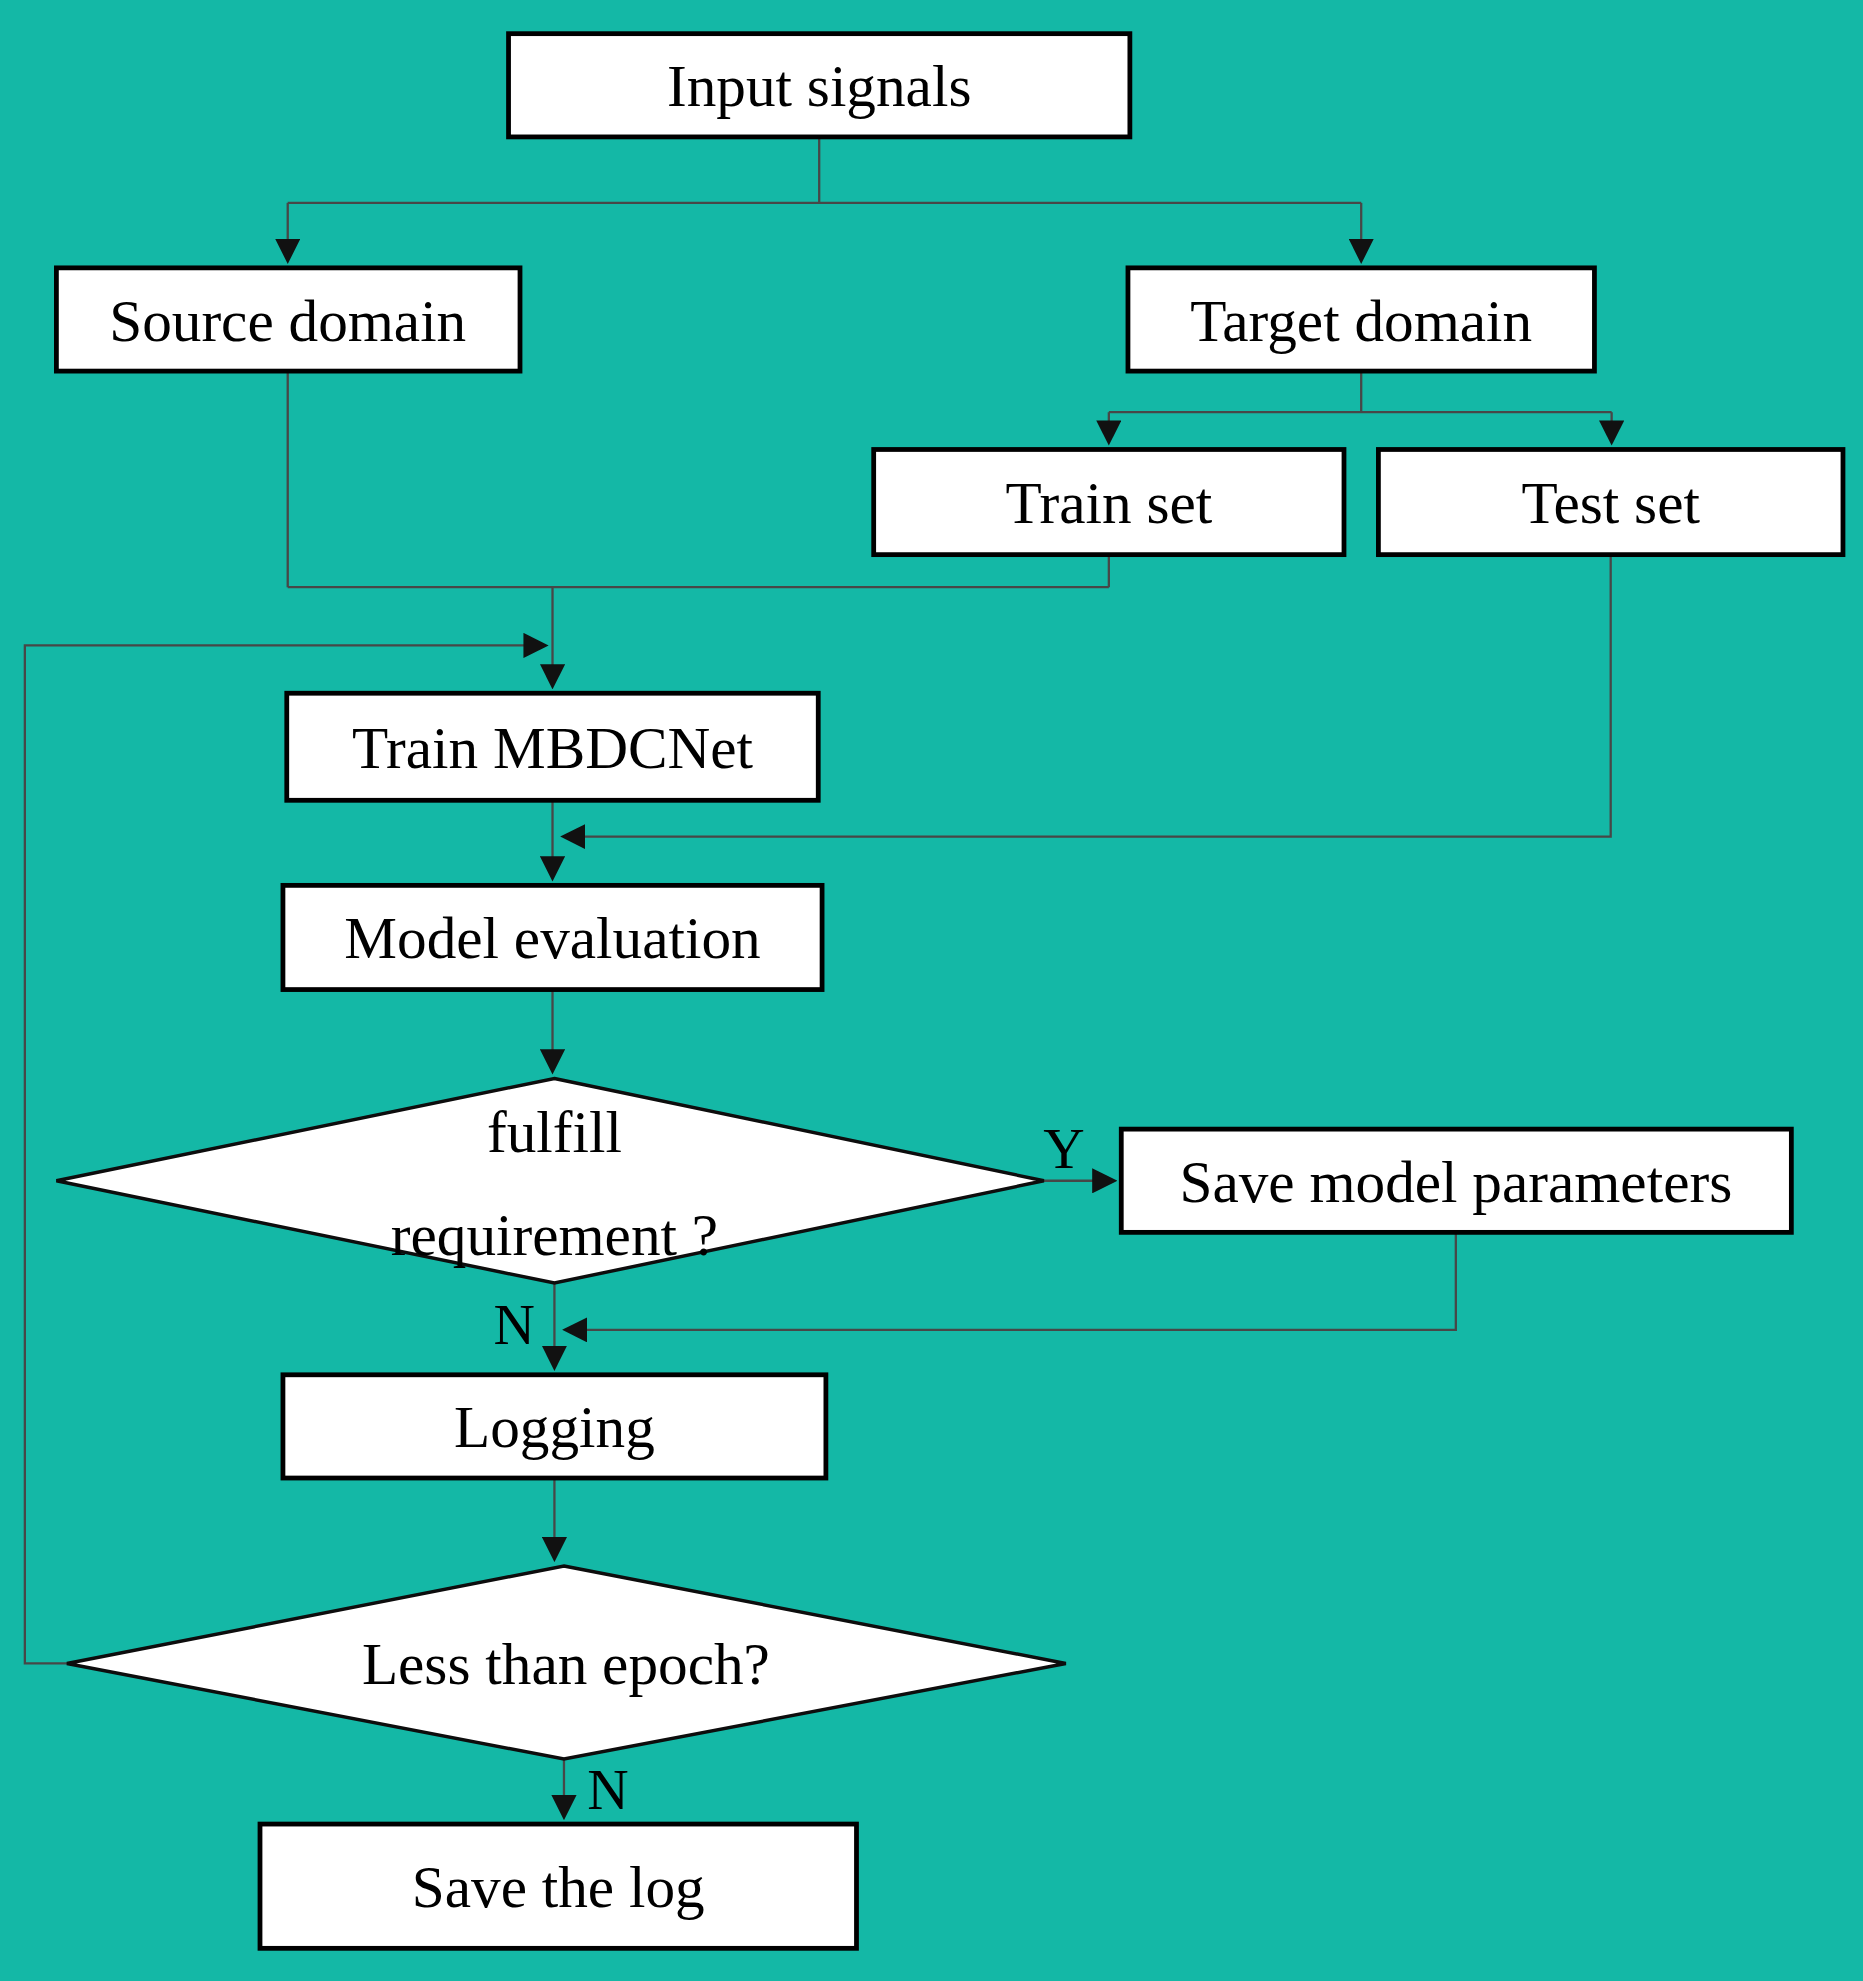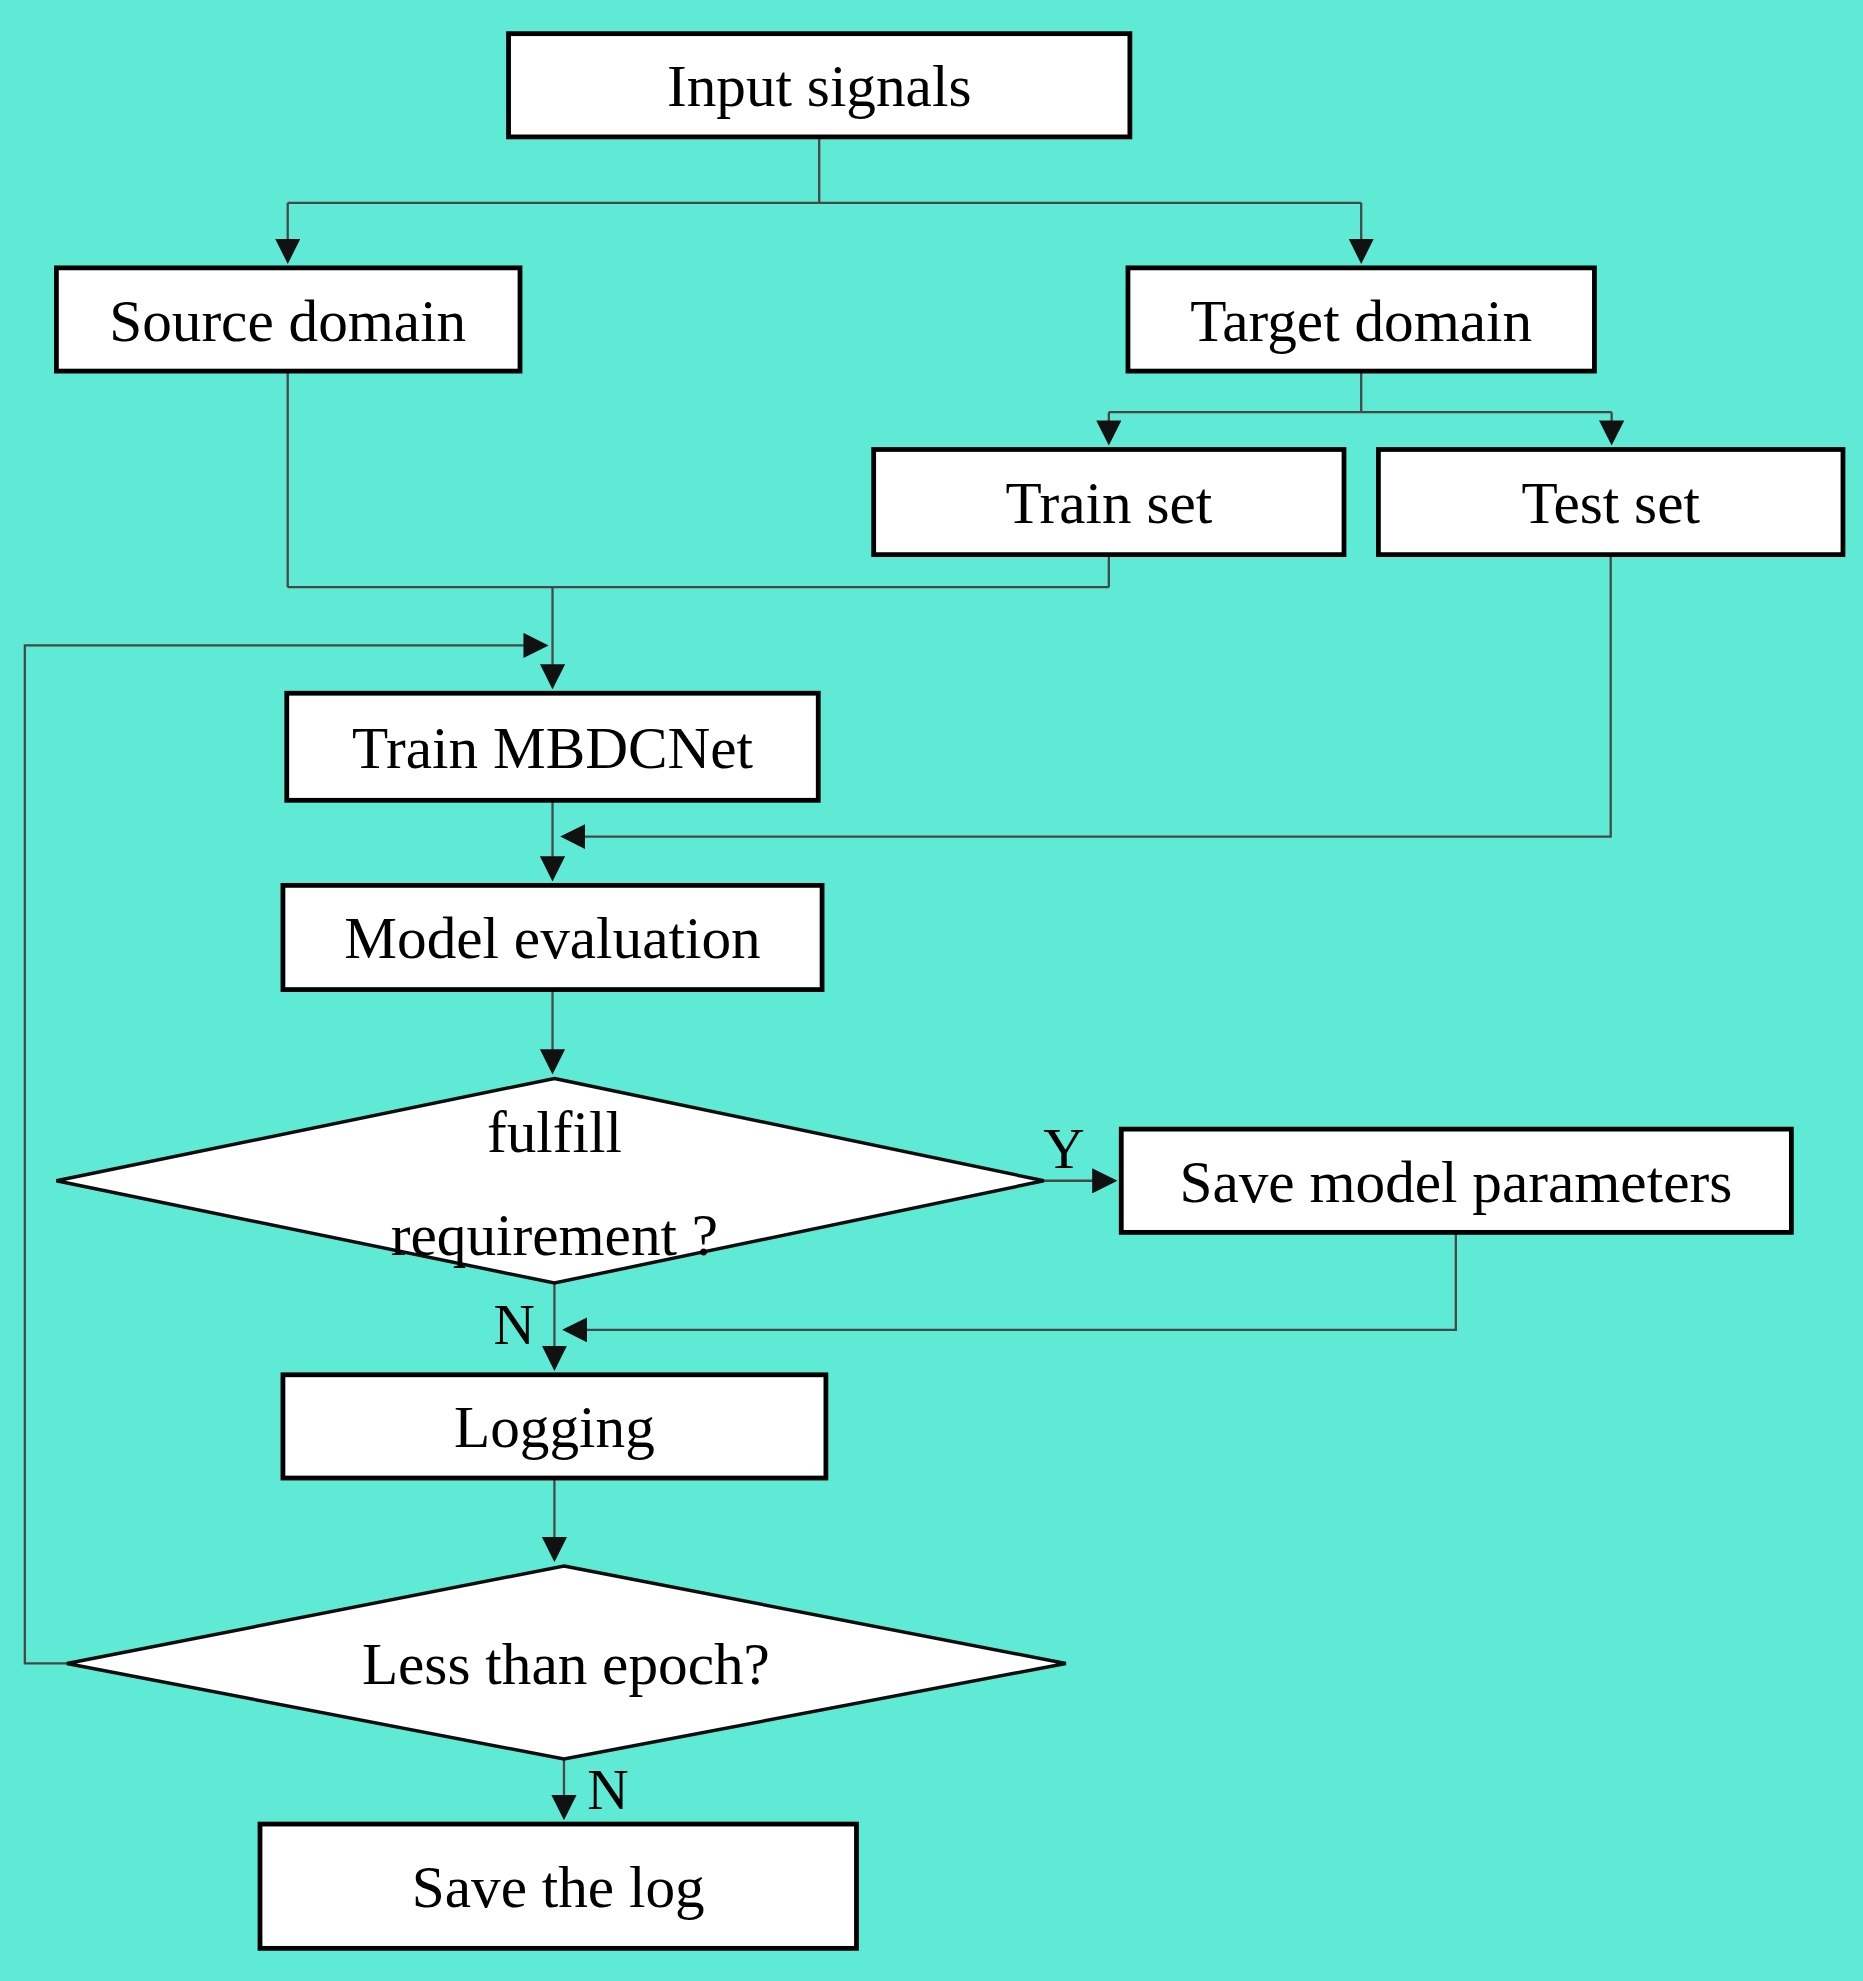--- a/index.html
+++ b/index.html
@@ -11,7 +11,7 @@
     position: relative;
     width: 1864px;
     height: 1982px;
-    background: #5eead4;
+    background: #14b8a6;
   }
   svg { display: block; }
   .box {

